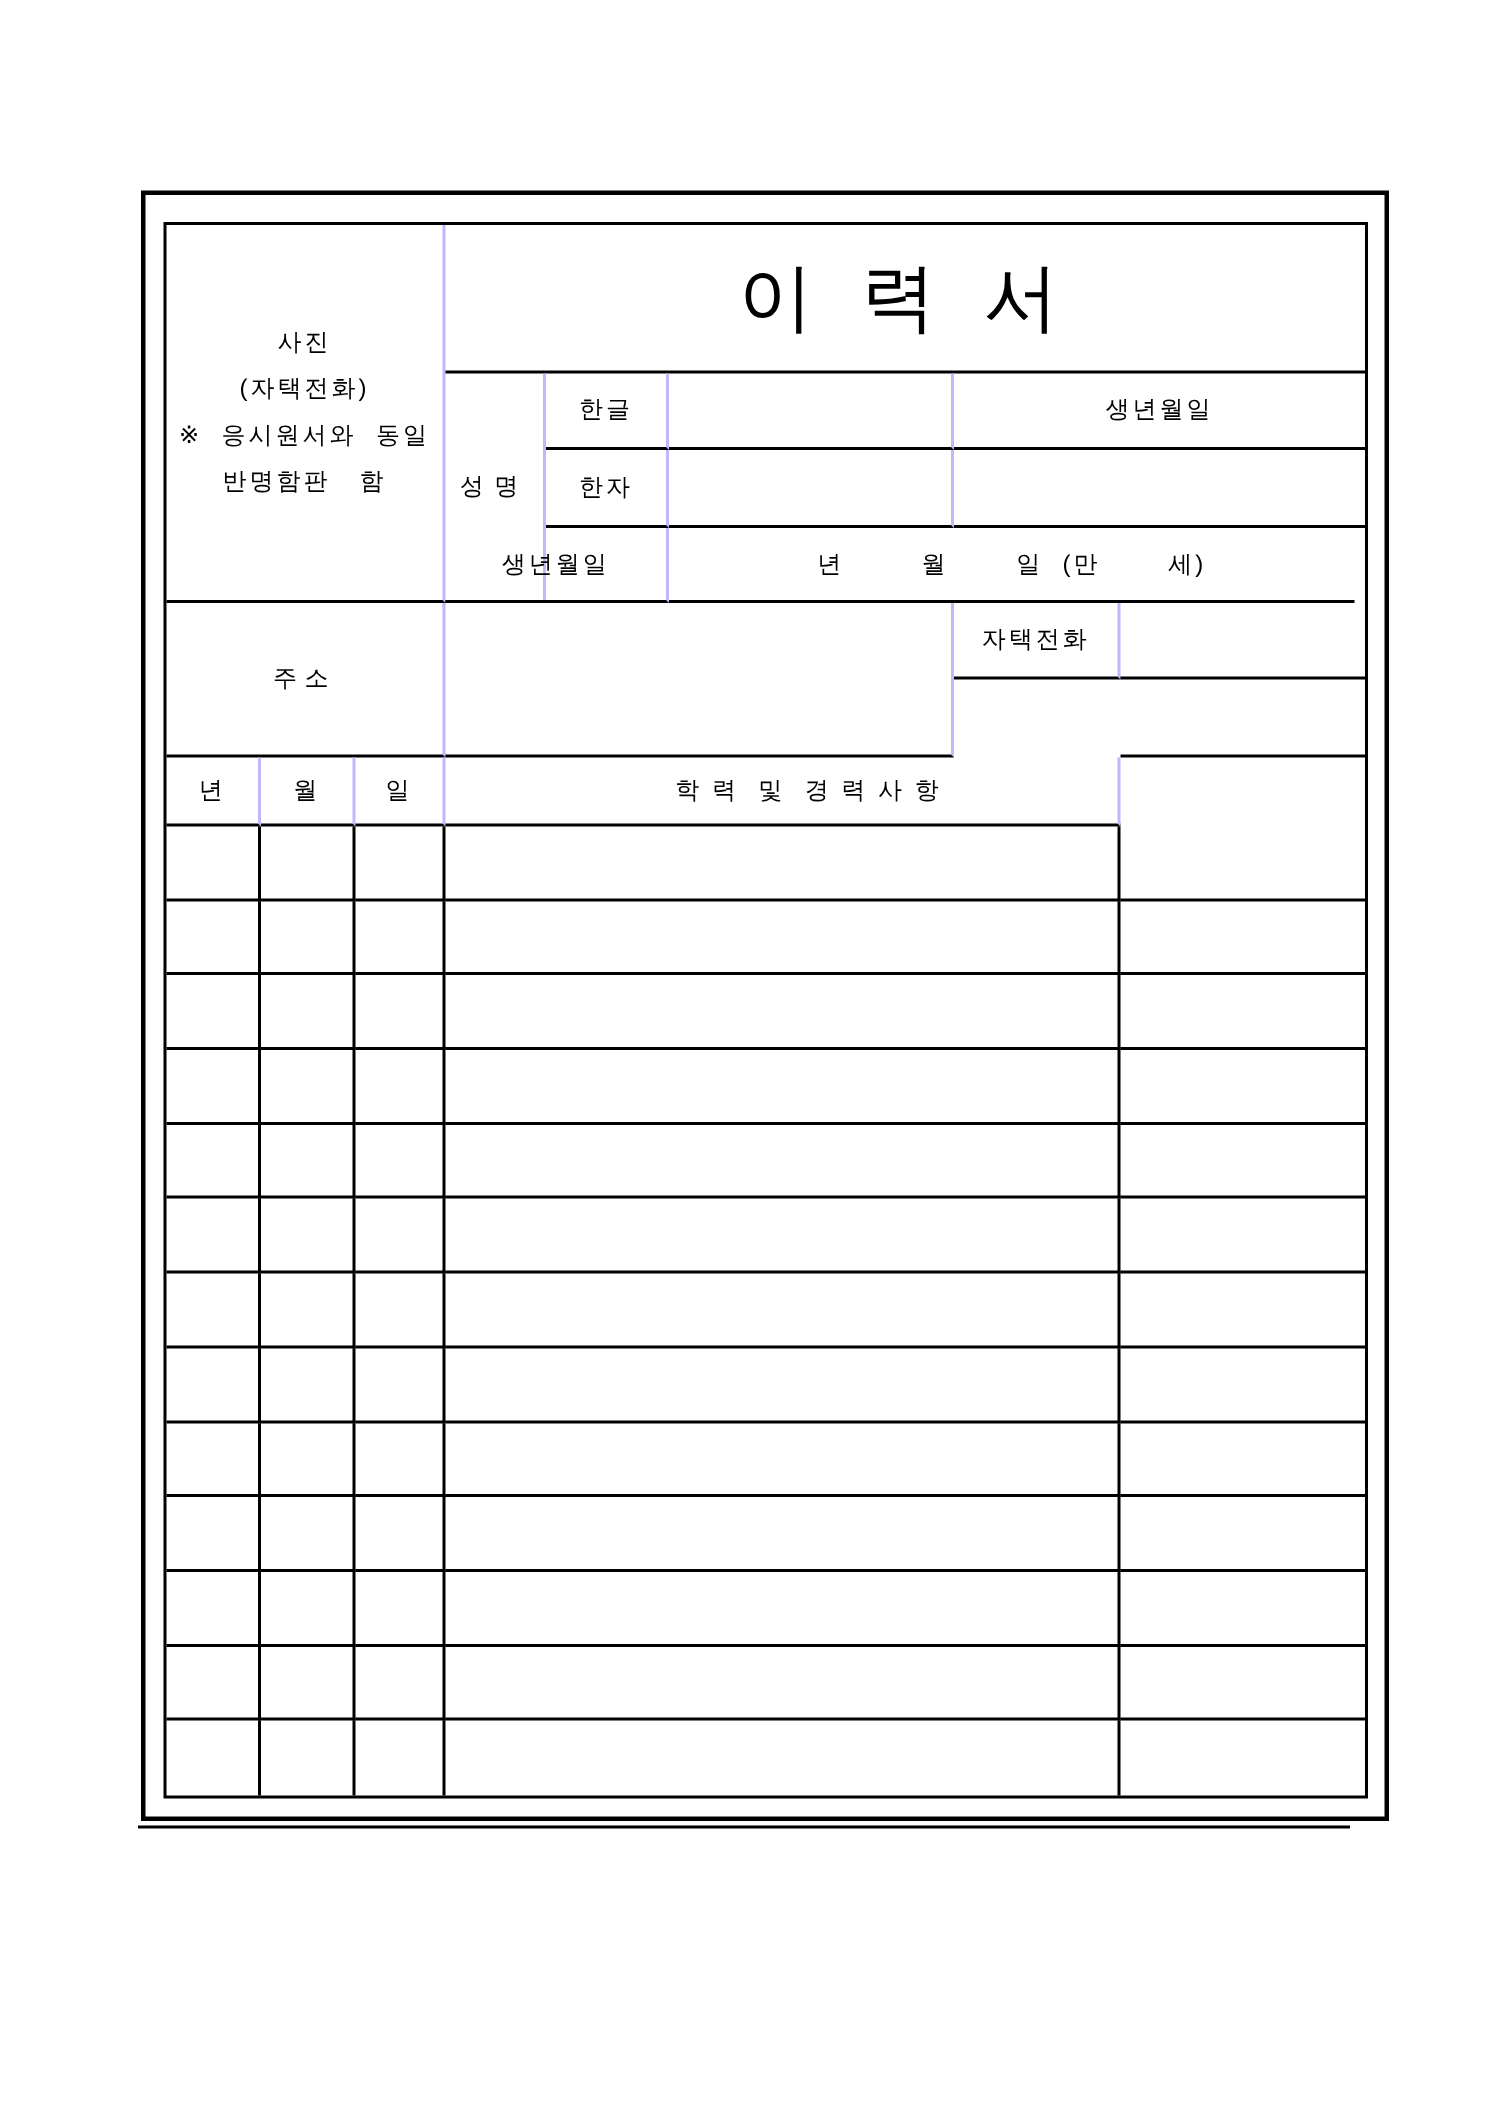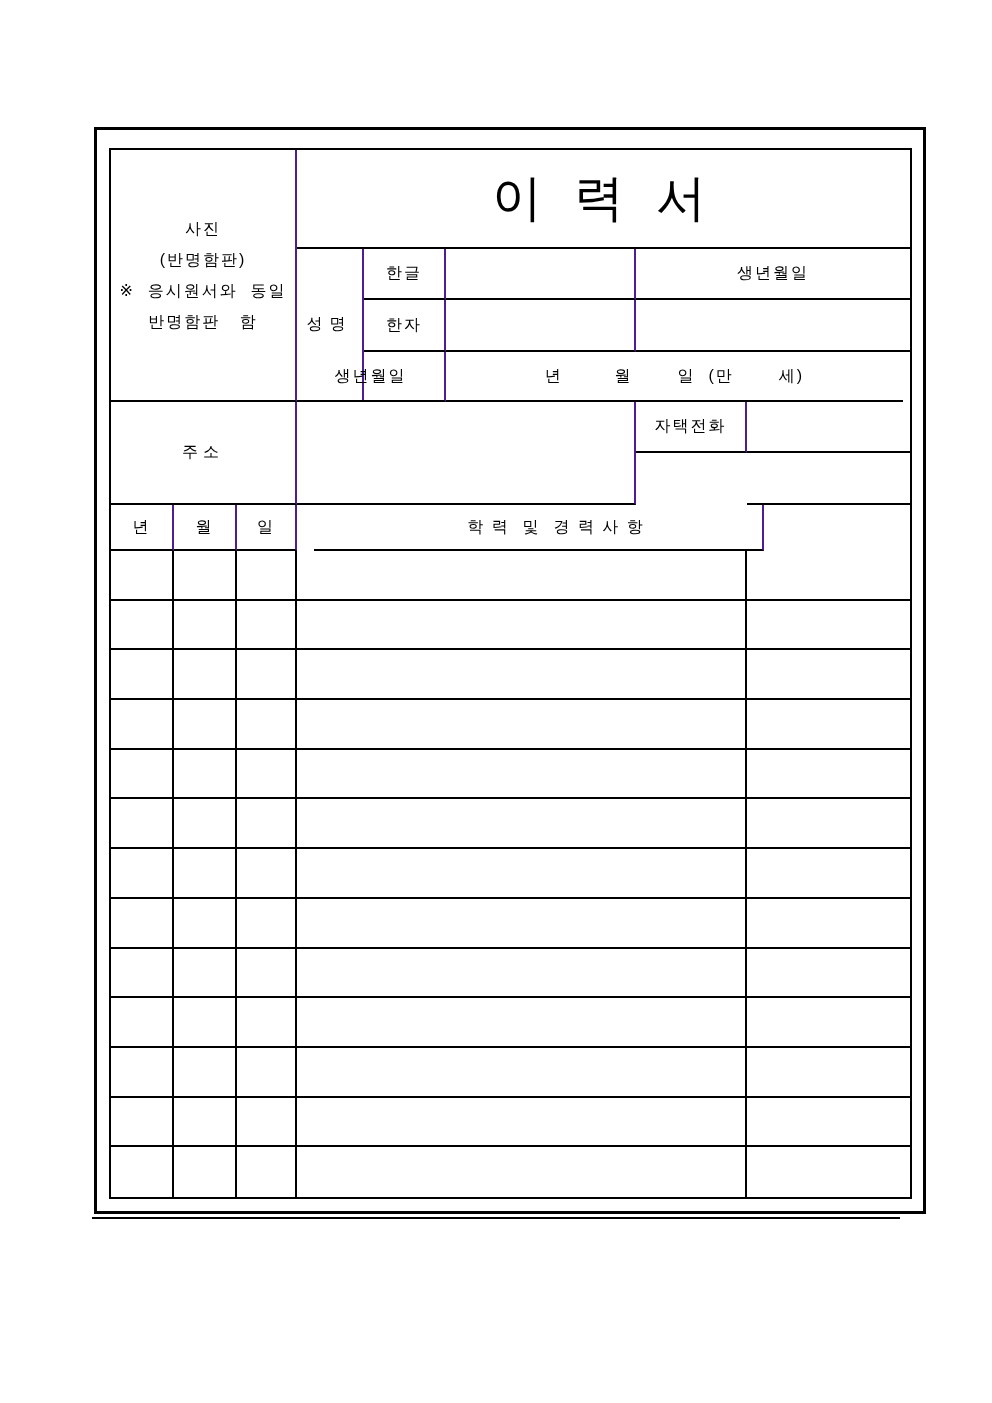--- a/index.html
+++ b/index.html
@@ -51,7 +51,7 @@
     letter-spacing: 2px;
     white-space: pre;
   }
-  .br { border-right: 2px solid #4c1d95; }
+  .br { border-right: 2px solid #c4b5fd; }
   .bb { border-bottom: 2px solid #000000; }
 
   .photo-box      { left: 0;   top: 0;   width: 186px; height: 252px; flex-direction: column; line-height: 31px; }

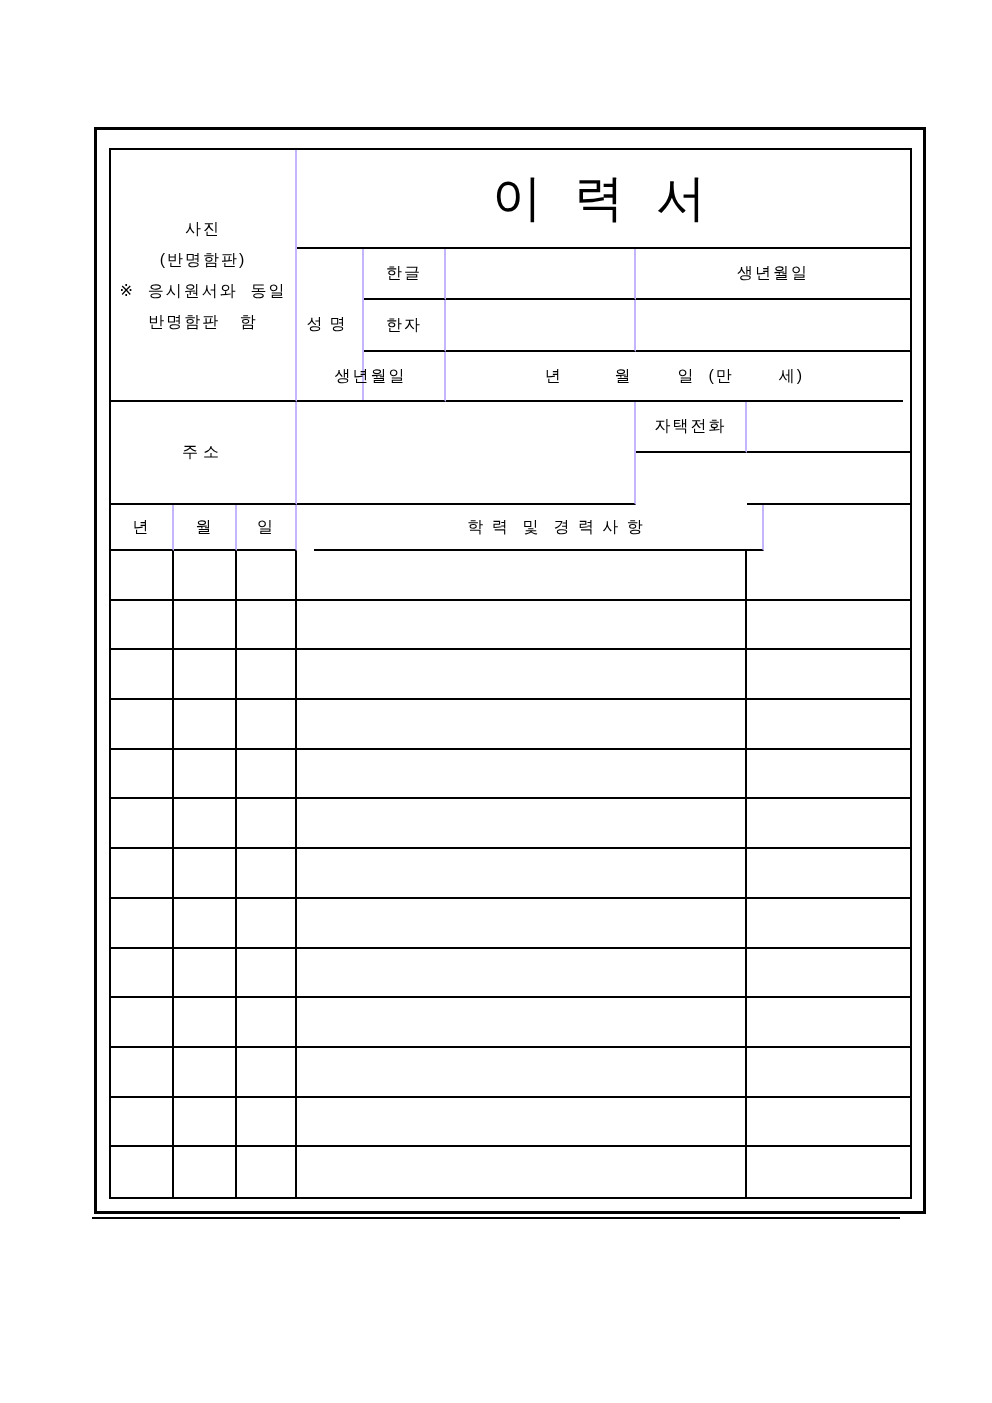--- a/index.html
+++ b/index.html
@@ -106,7 +106,7 @@
 
     <div class="cell photo-box br bb">
       <div>사진</div>
-      <div>(반명함판)</div>
+      <div>(자택전화)</div>
       <div>※  응시원서와  동일</div>
       <div>반명함판   함</div>
     </div>

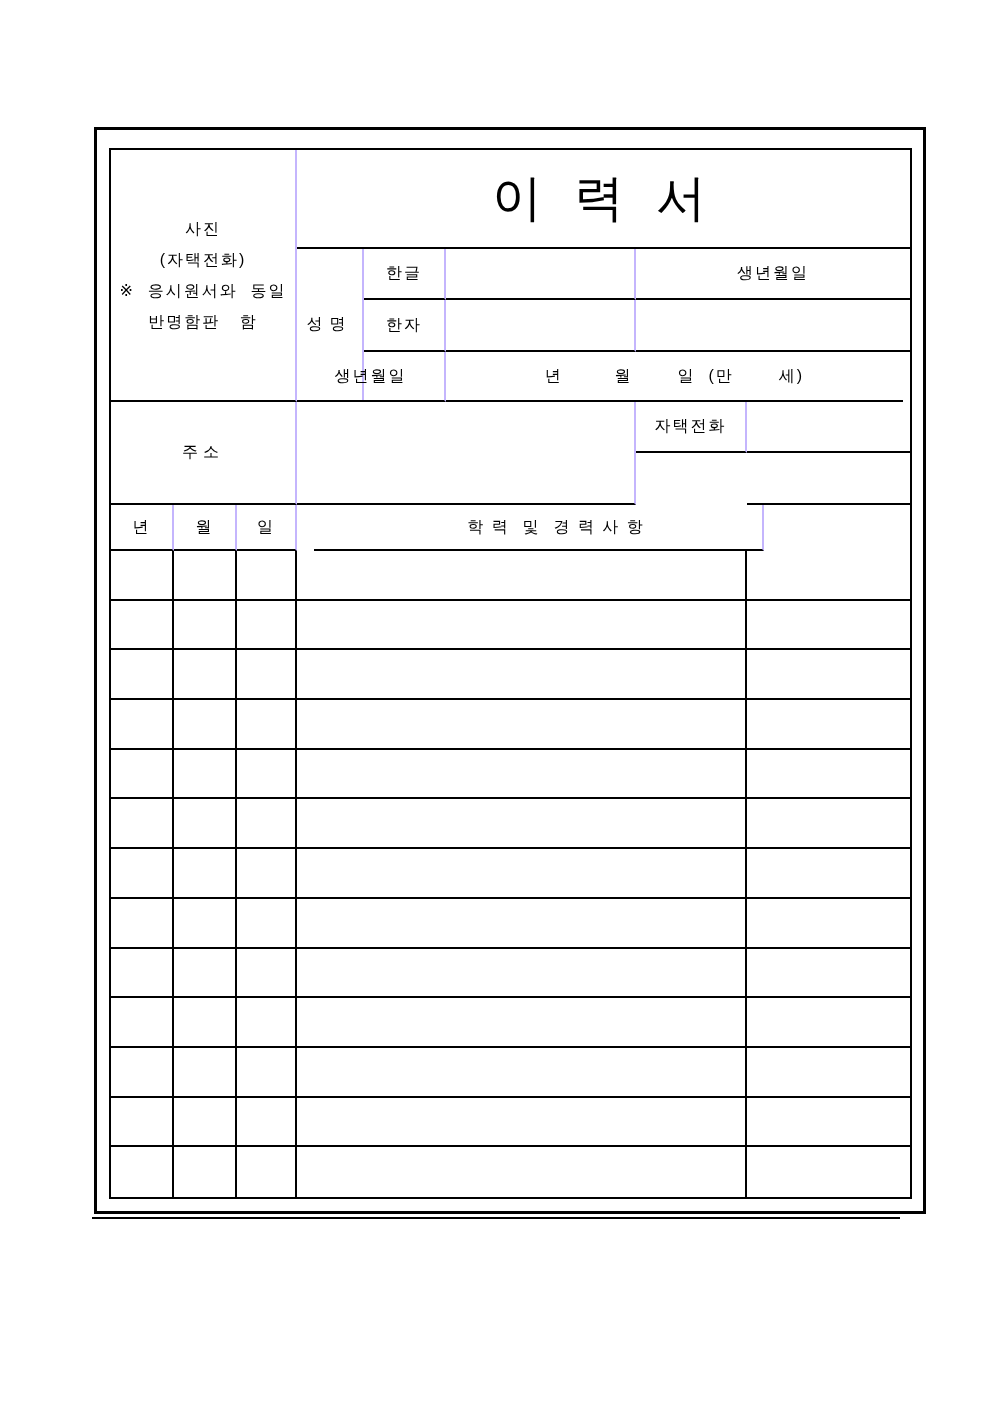--- a/index.html
+++ b/index.html
@@ -74,7 +74,7 @@
   .h-year   { left: 0;     top: 355px; width: 63px;  height: 46px; }
   .h-month  { left: 63px;  top: 355px; width: 63px;  height: 46px; }
   .h-day    { left: 126px; top: 355px; width: 60px;  height: 46px; }
-  .h-detail { left: 203px; top: 355px; width: 450px; height: 46px; padding-left: 36px; }
+  .h-detail { left: 186px; top: 355px; width: 450px; height: 46px; padding-left: 36px; }
   .h-issuer { left: 636px; top: 355px; width: 163px; height: 46px; letter-spacing: 4px; }
 
   .history-rows {

